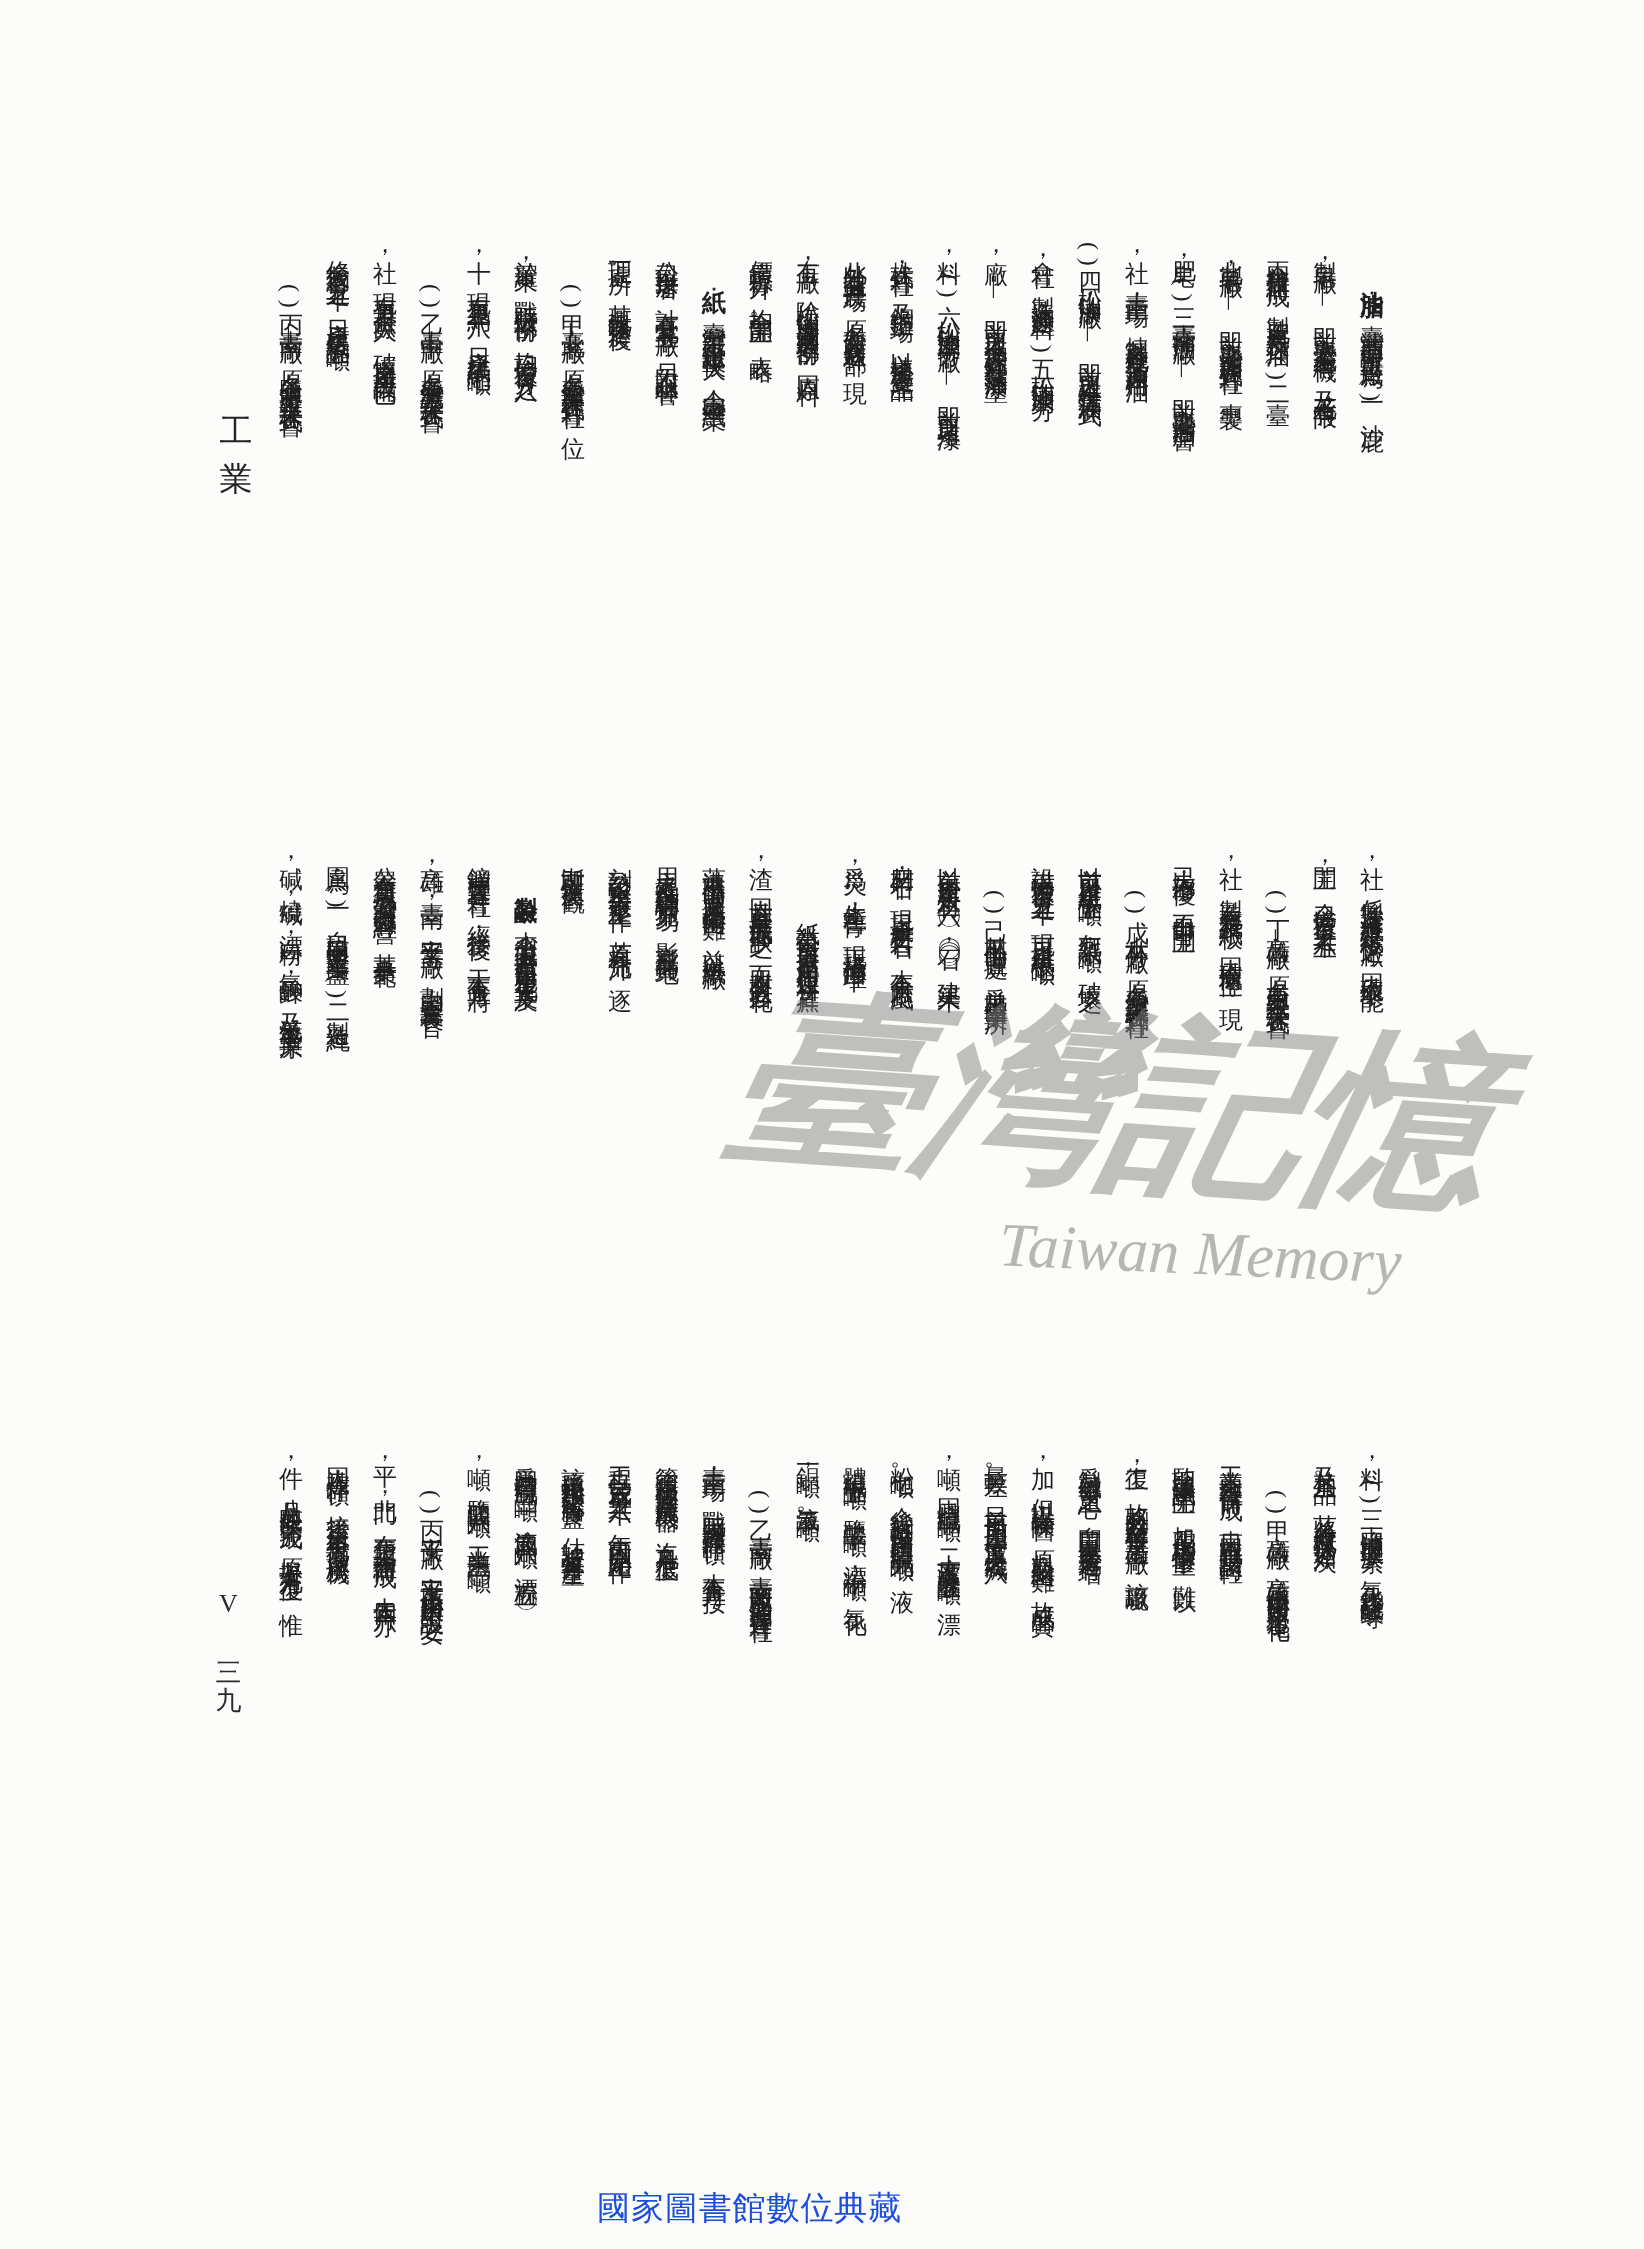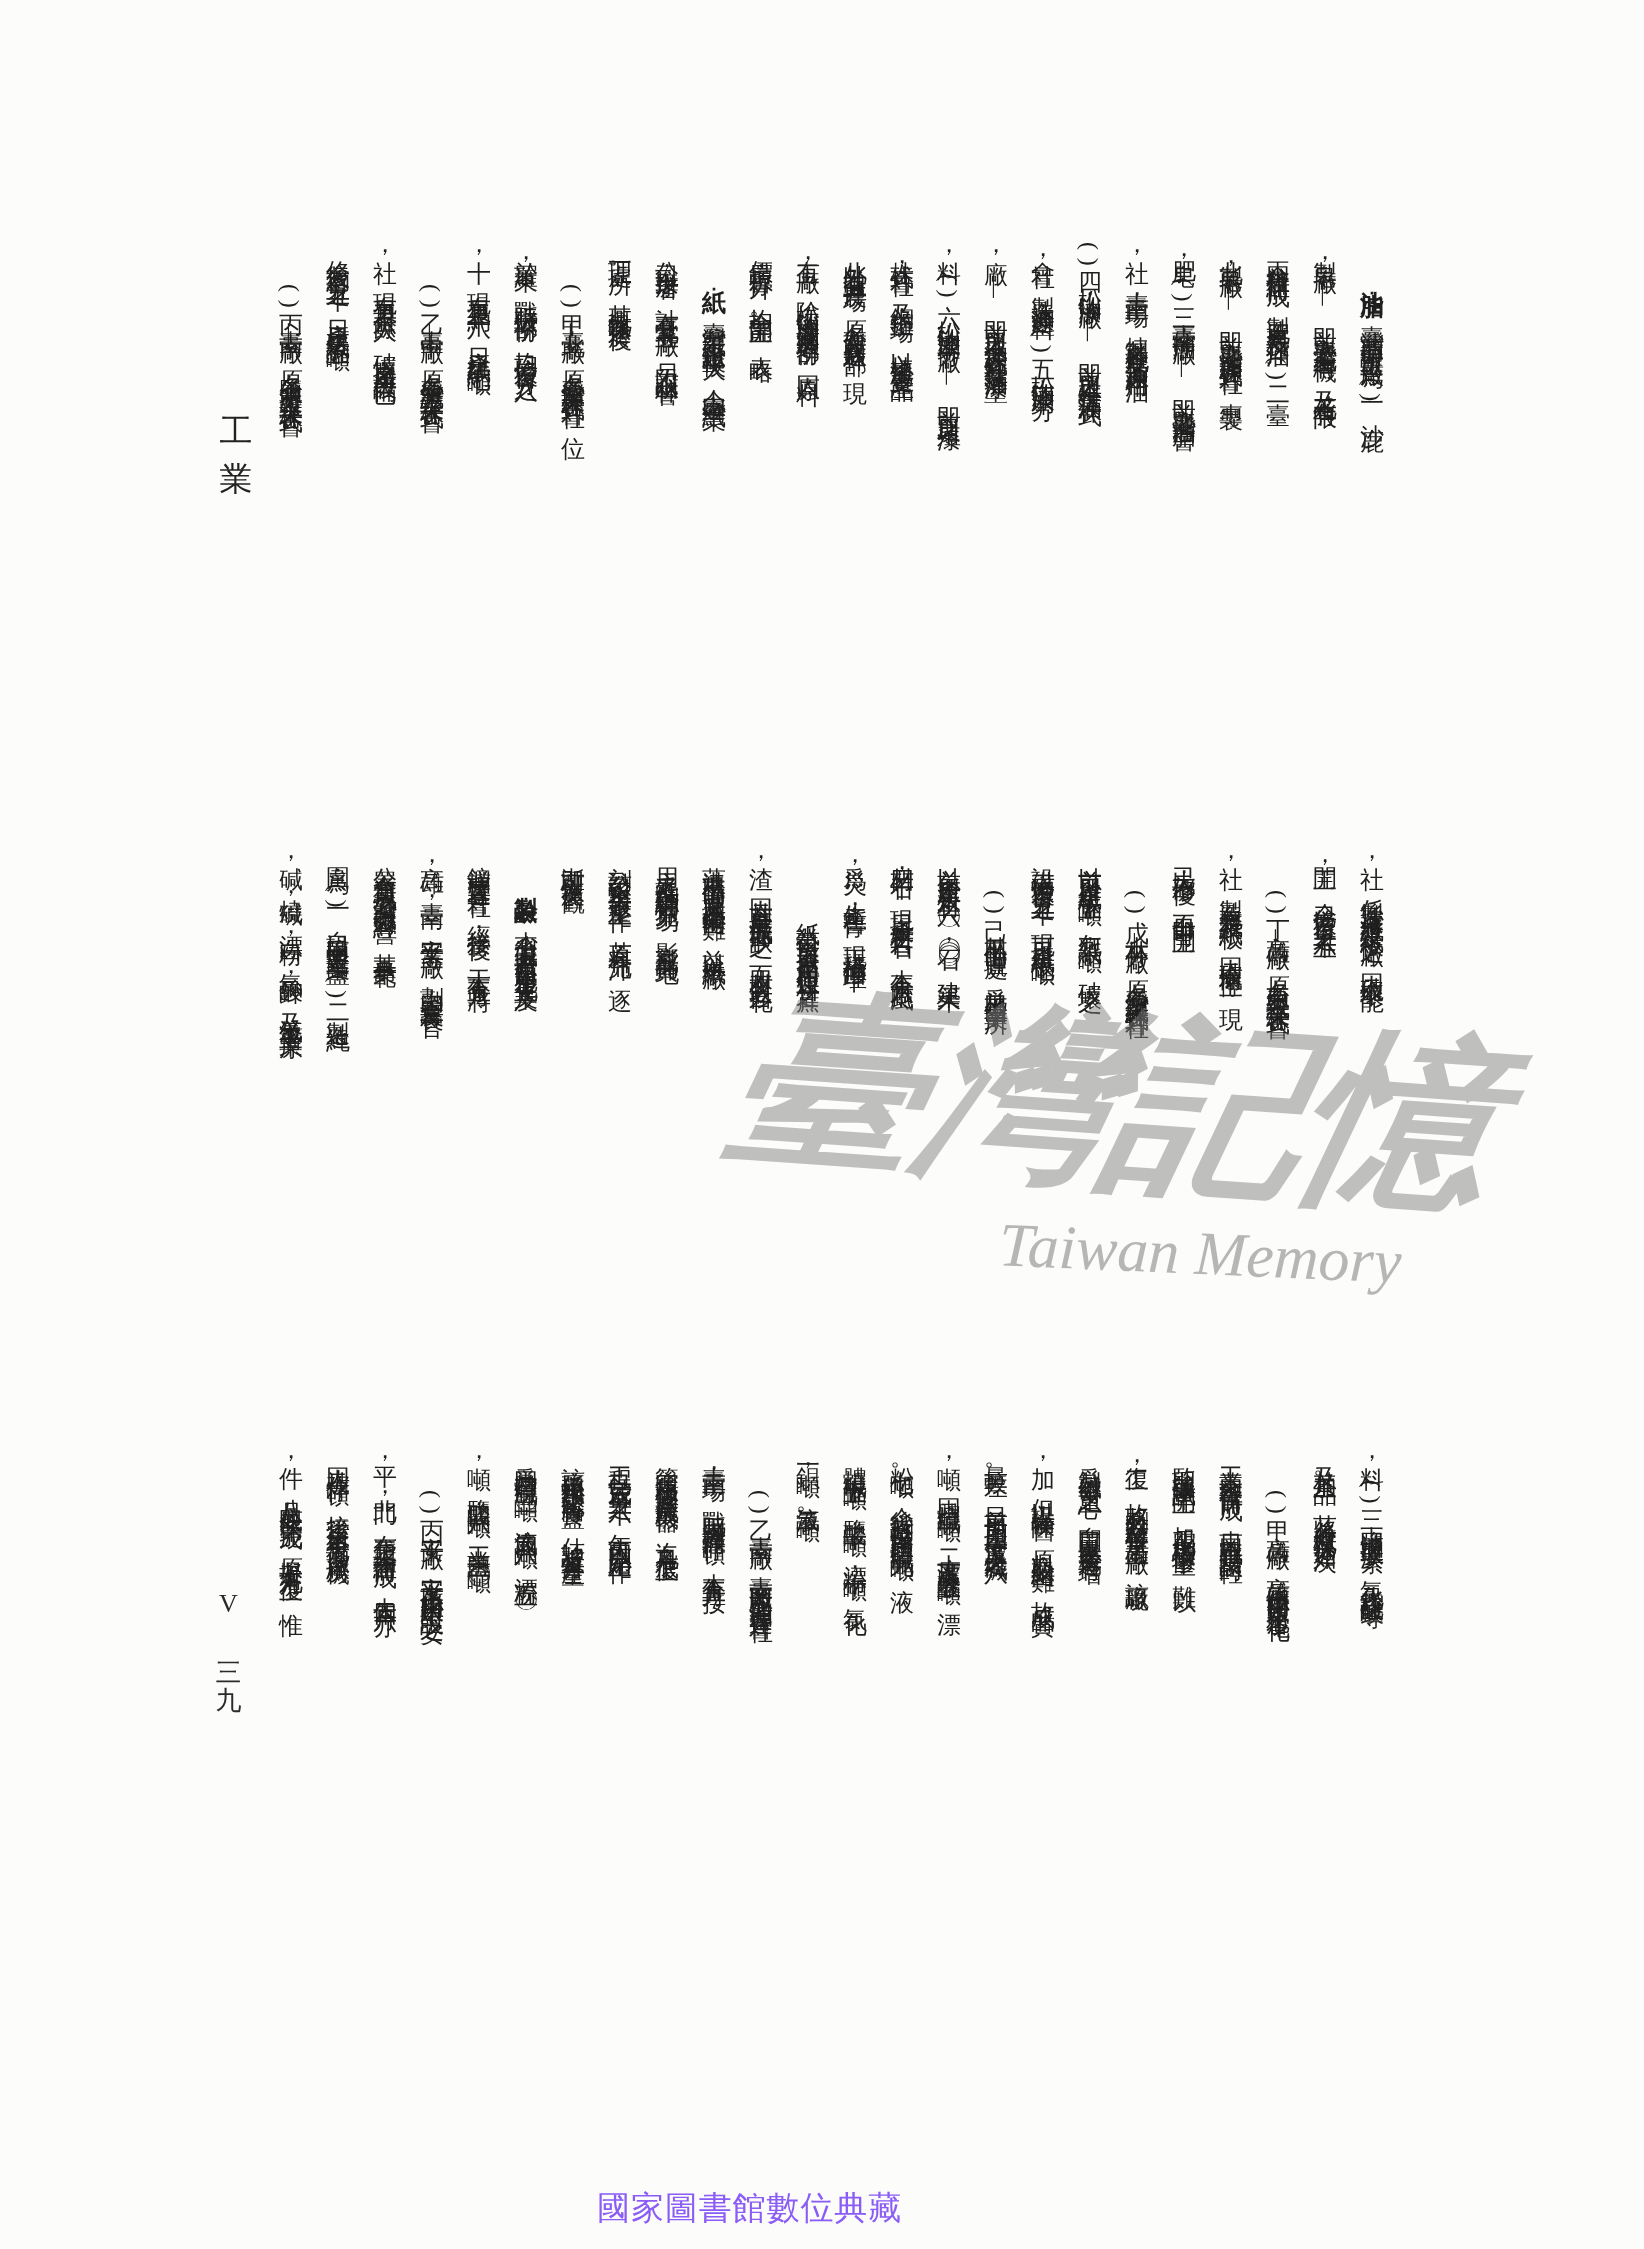--- a/index.html
+++ b/index.html
@@ -42,7 +42,7 @@
   }
   .footer-stamp{
     position:absolute;left:597px;top:2186px;
-    font-size:33px;color:#8b5cf6;letter-spacing:0.9px;white-space:nowrap;
+    font-size:33px;color:#1d4ed8;letter-spacing:0.9px;white-space:nowrap;
   }
 </style>
 </head>

